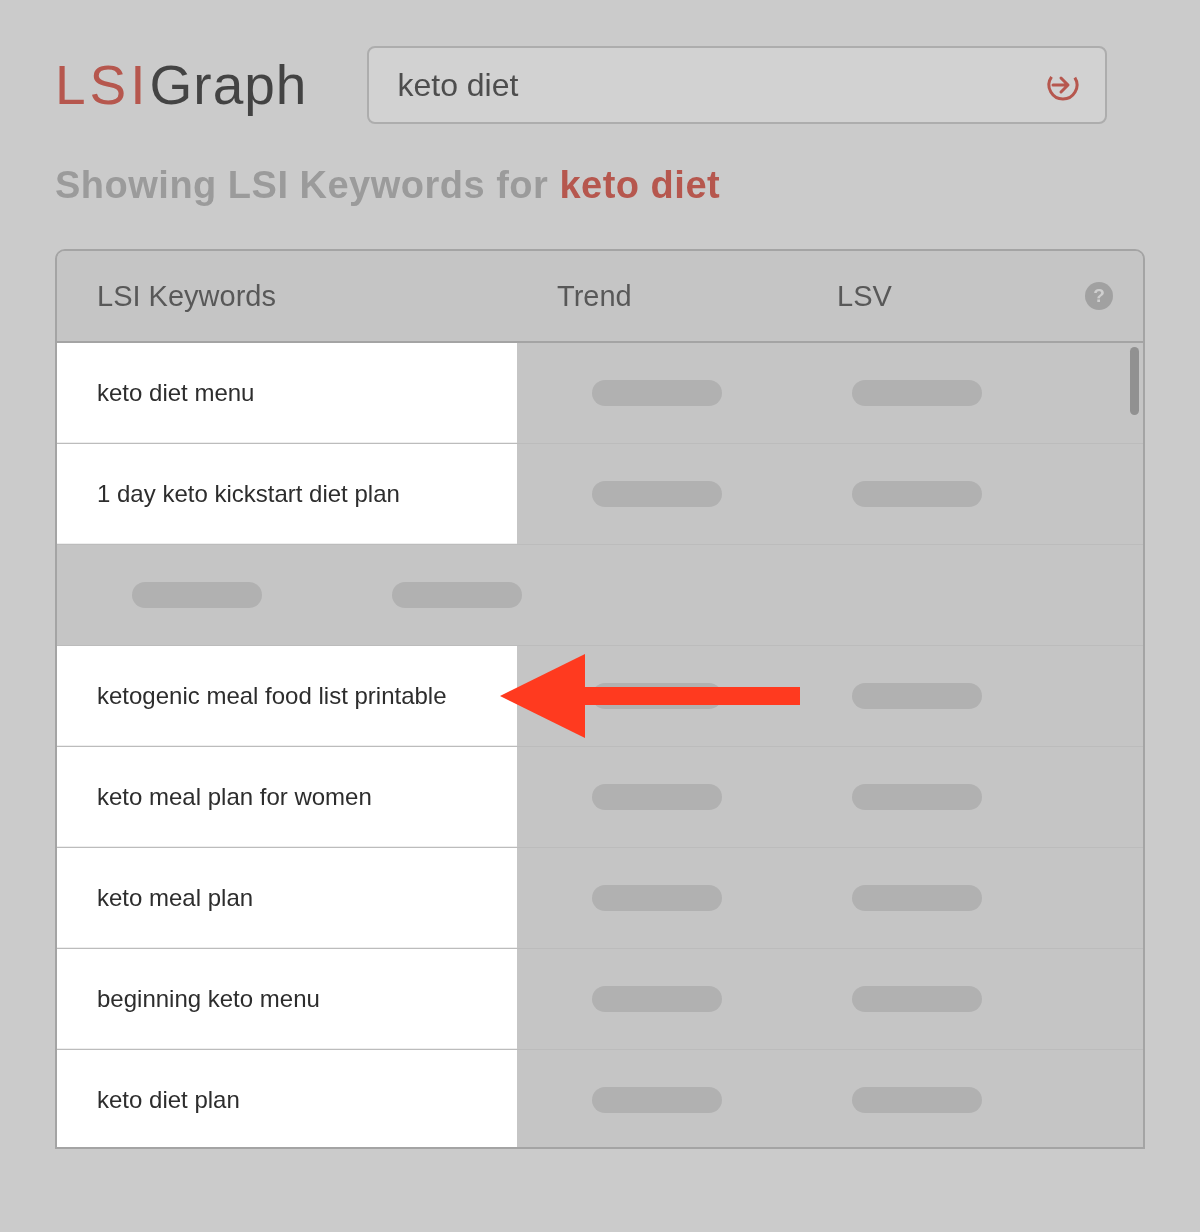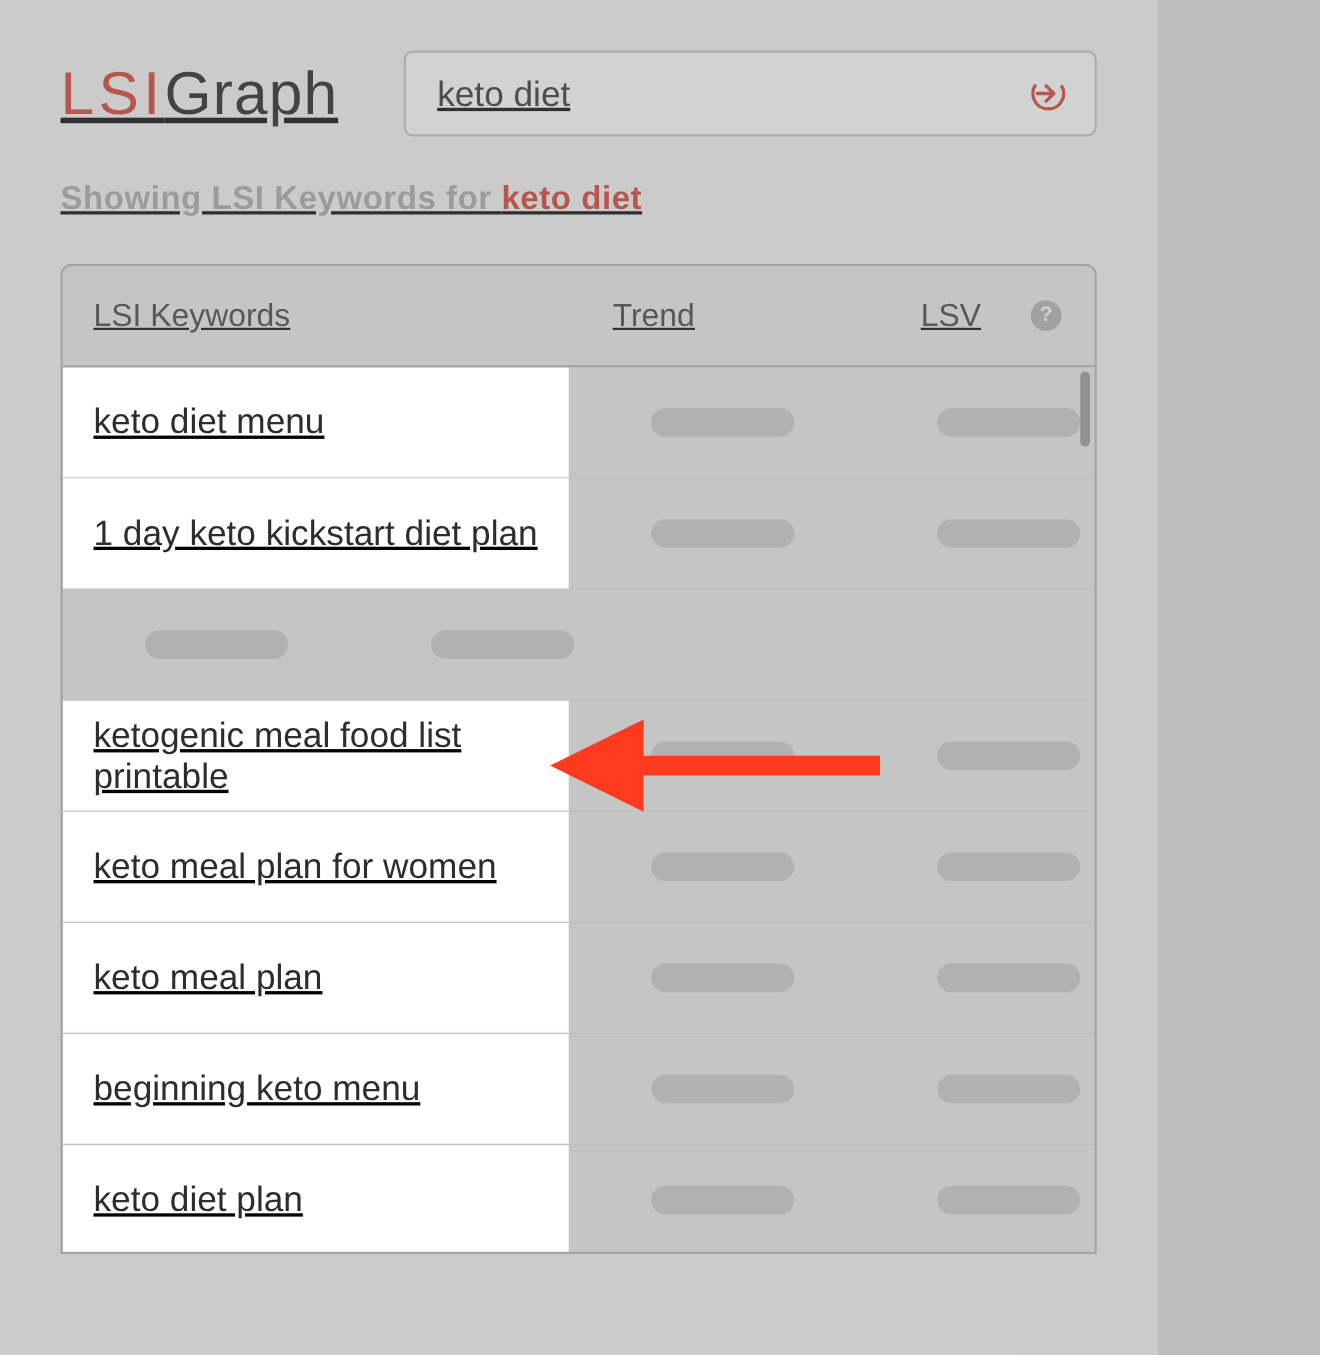--- a/index.html
+++ b/index.html
@@ -16,10 +16,9 @@
   .page {
     position: absolute;
     top: 0; left: 0;
-    width: 1052px;
+    width: 1200px;
     height: 1232px;
     background: #dfdfdf;
-    text-decoration: underline;
   }
   .overlay {
     position: absolute;

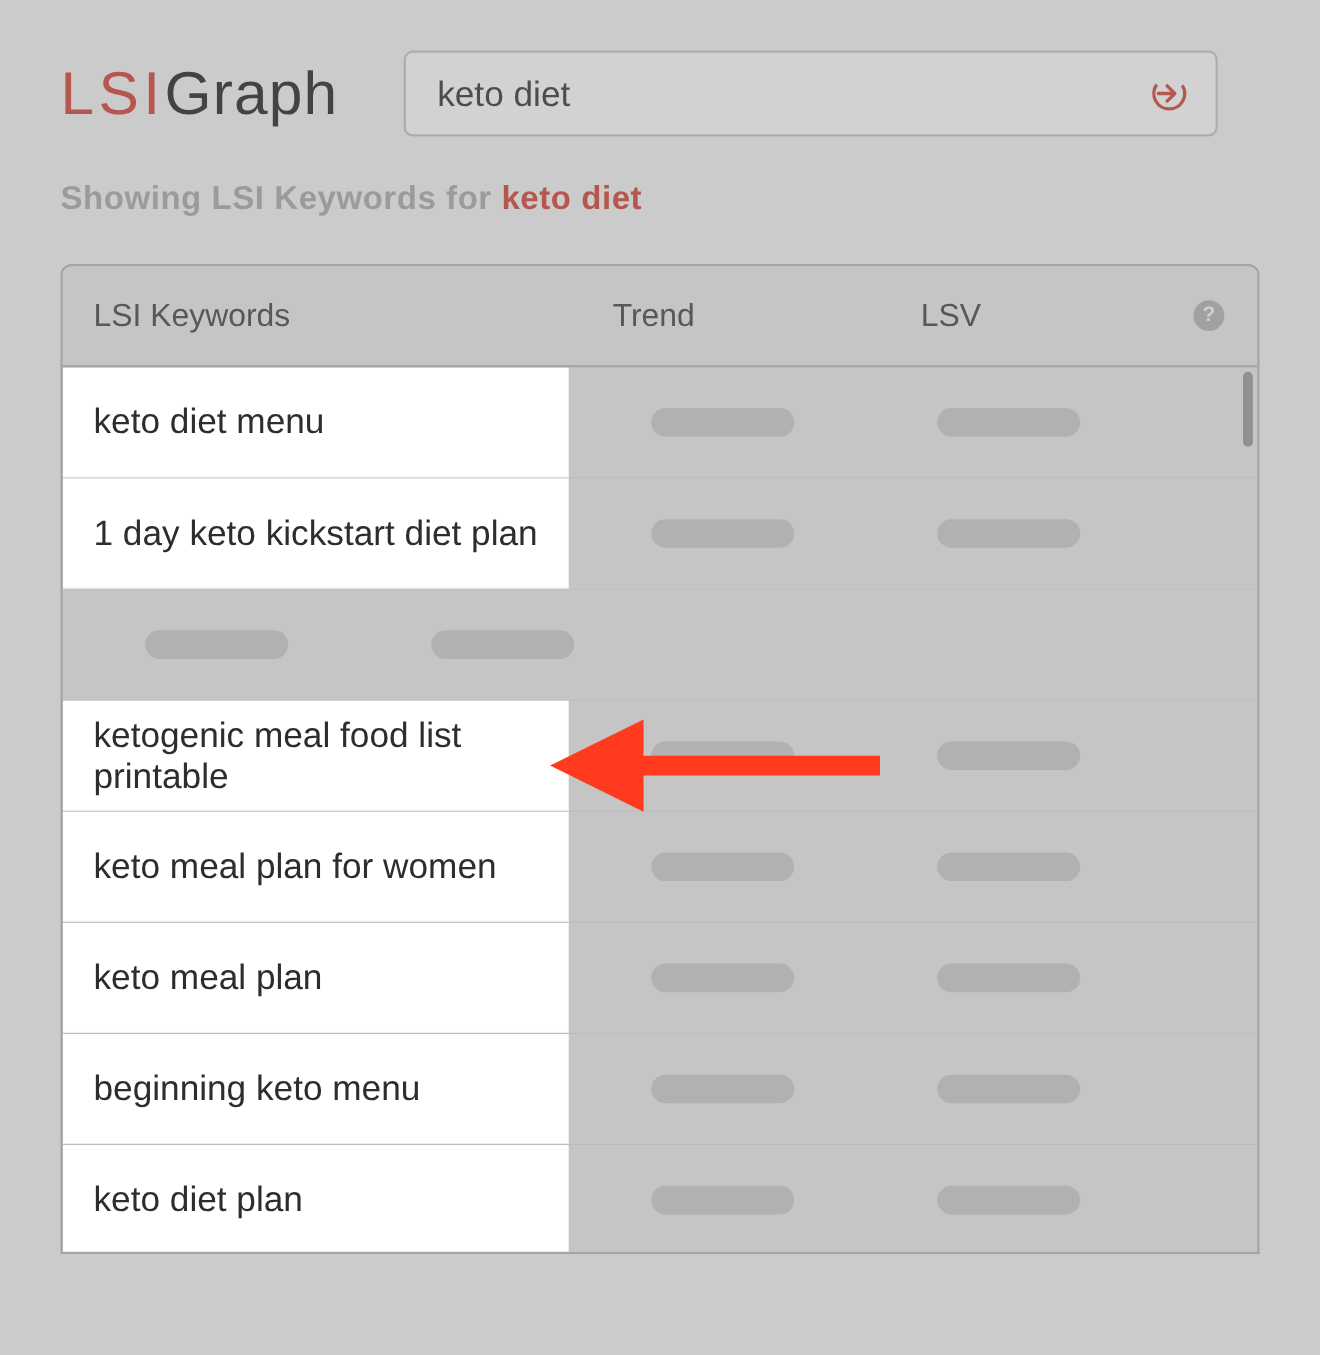--- a/index.html
+++ b/index.html
@@ -69,7 +69,7 @@
   }
   .subheading {
     padding: 40px 55px 0 55px;
-    font-size: 30px;
+    font-size: 38px;
     font-weight: 700;
     color: #9a9a9a;
     letter-spacing: 0.5px;

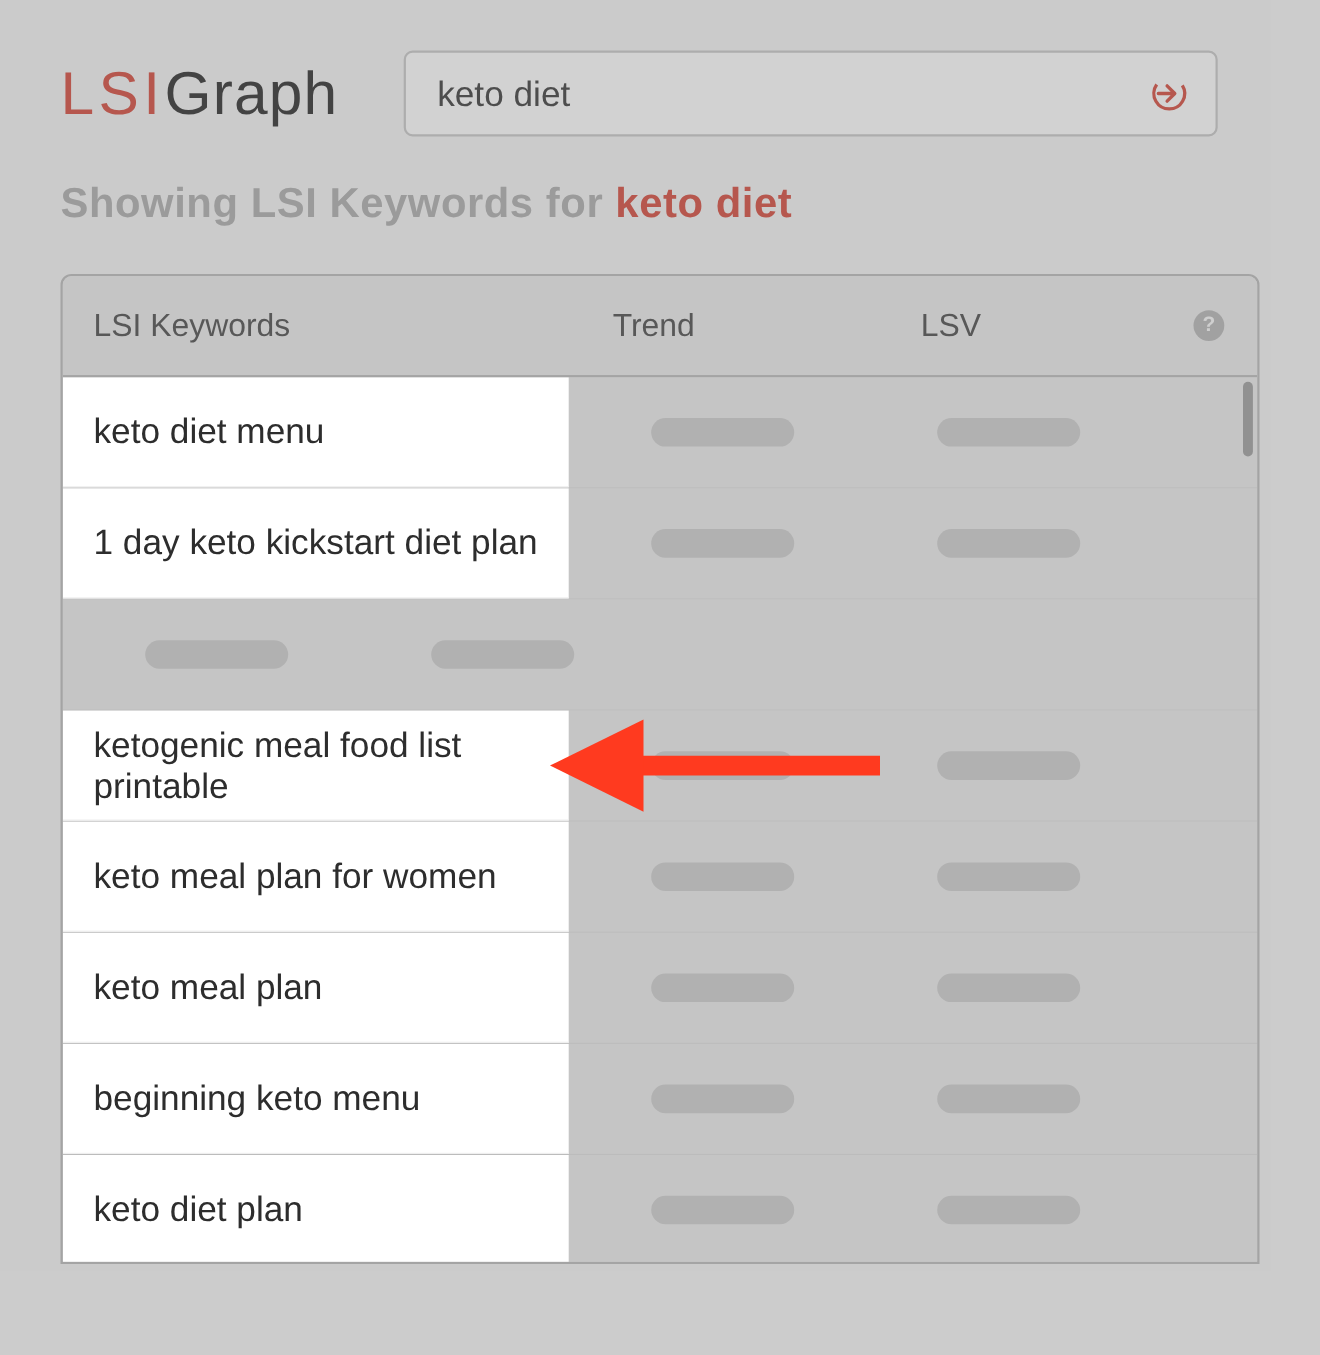--- a/index.html
+++ b/index.html
@@ -96,7 +96,7 @@
     position: relative;
     background: #d6d6d6;
   }
-  .col-kw { flex: 0 0 500px; padding-left: 28px; }
+  .col-kw { flex: 0 0 500px; padding-left: 40px; }
   .col-trend { flex: 0 0 280px; text-align: left; }
   .col-lsv { flex: 0 0 240px; text-align: left; }
   .help-icon {

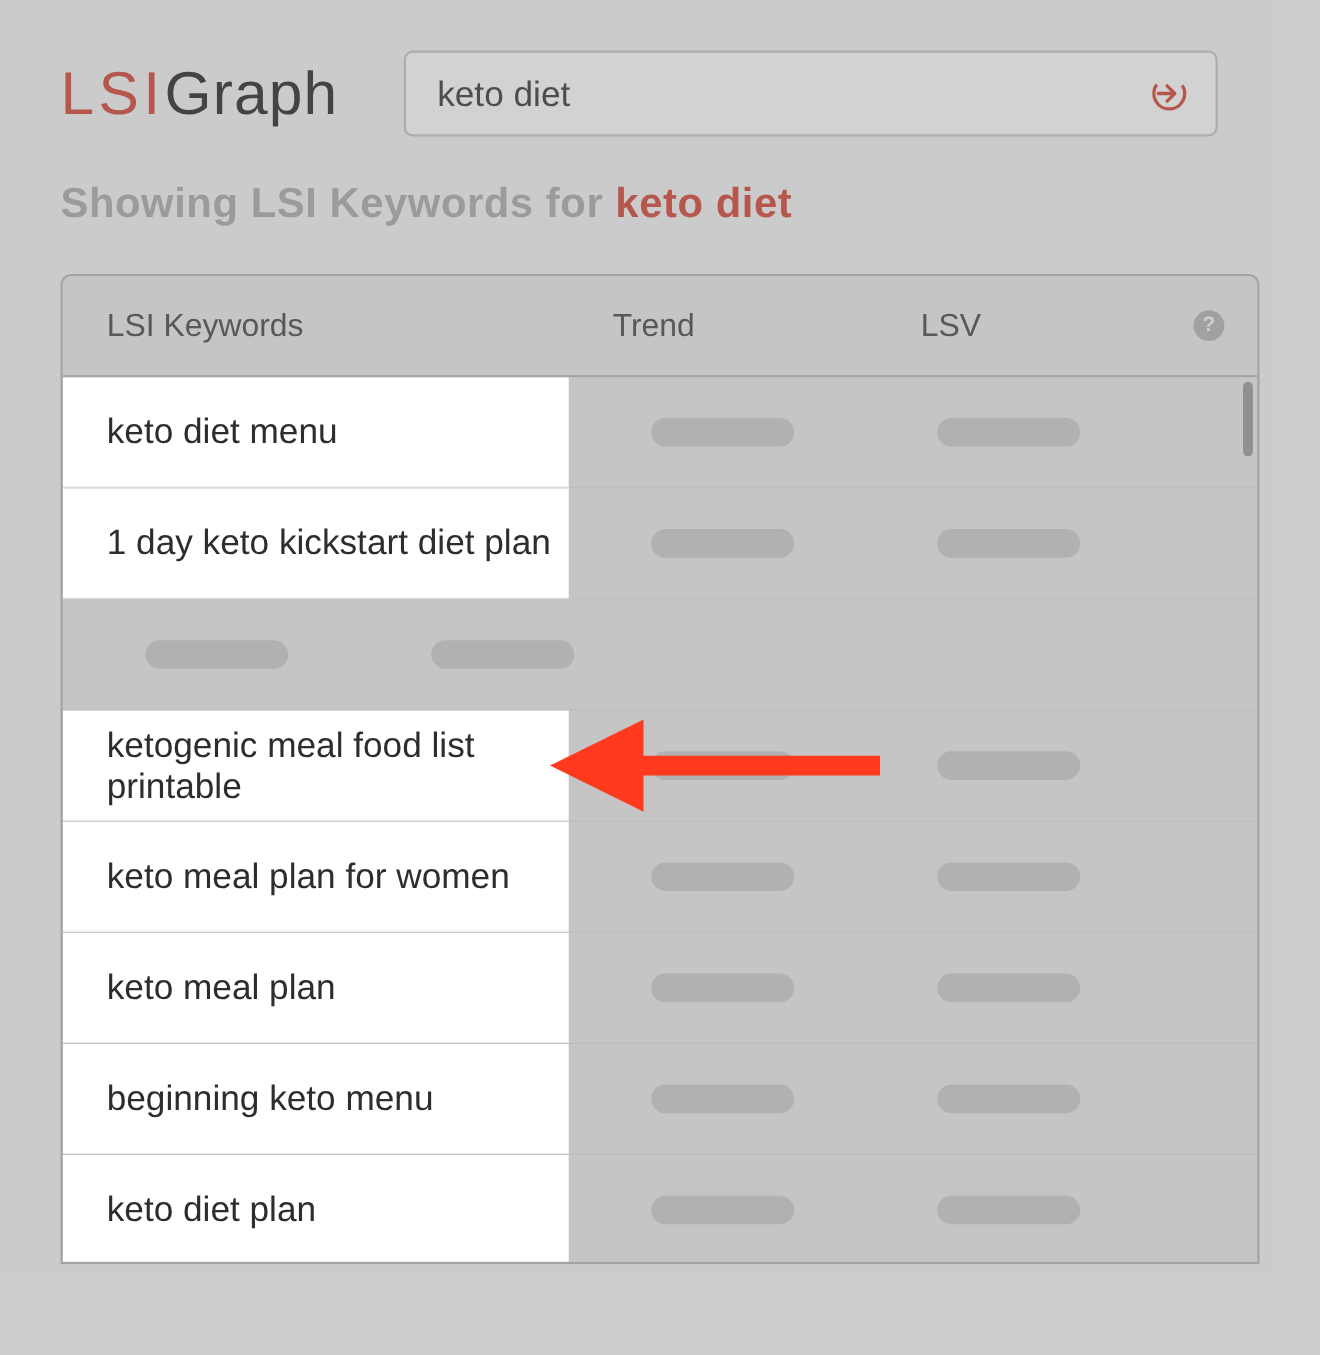--- a/index.html
+++ b/index.html
@@ -127,7 +127,7 @@
     align-items: center;
     height: 101px;
     border-bottom: 1px solid #c9c9c9;
-    font-size: 32px;
+    font-size: 24px;
     color: #2d2d2d;
     background: #d6d6d6;
   }

